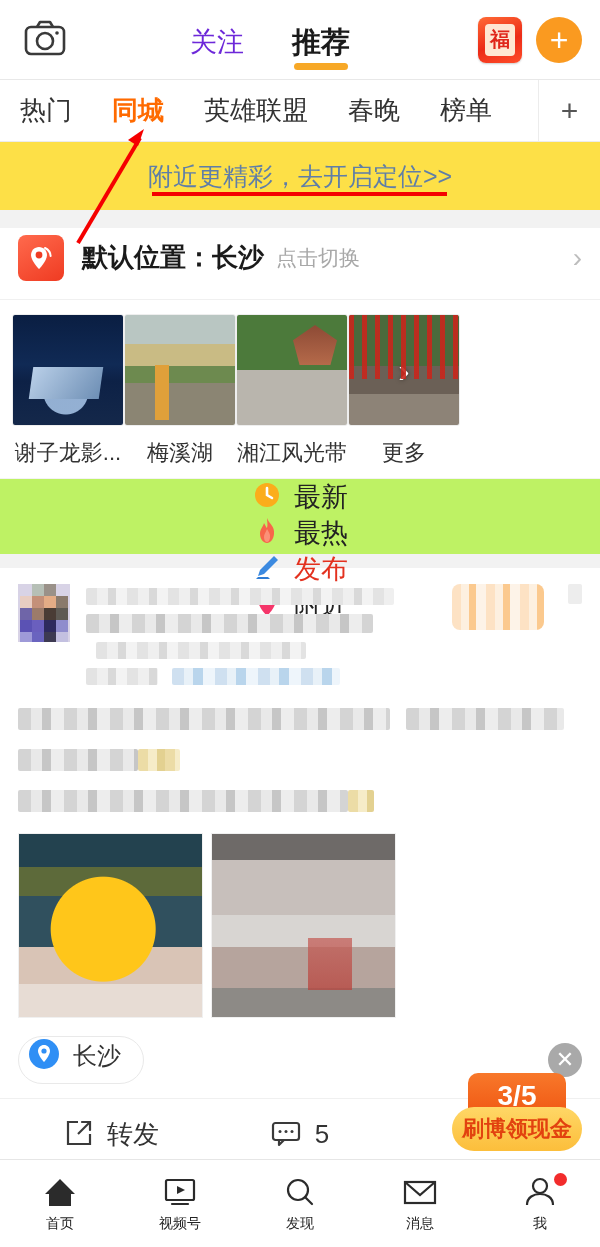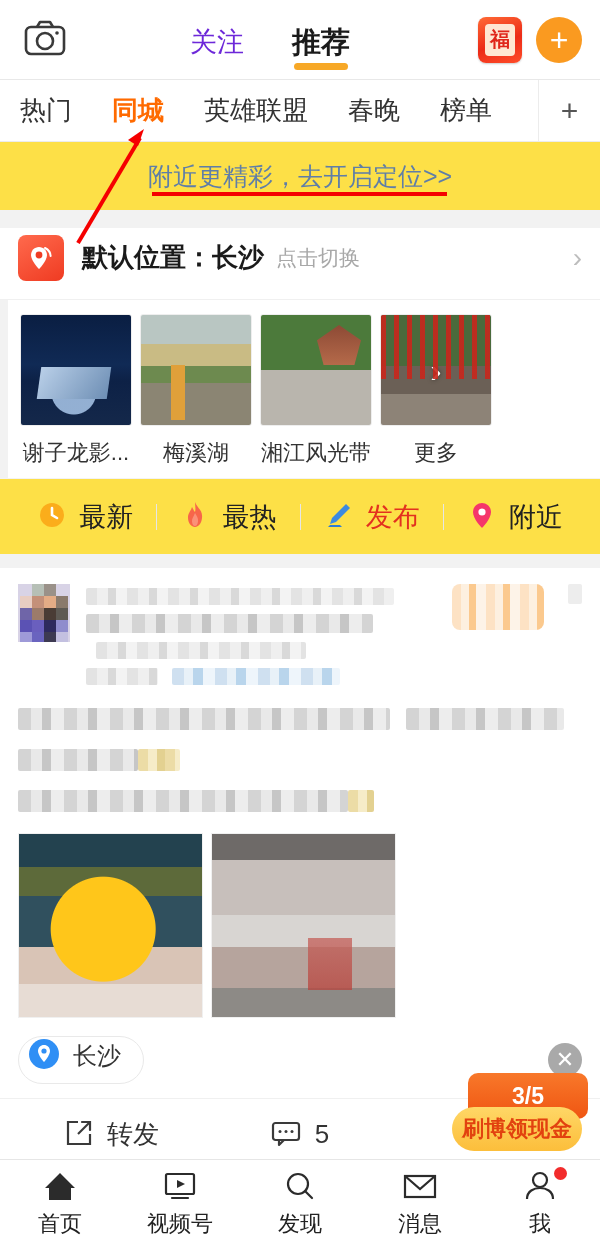--- a/index.html
+++ b/index.html
@@ -83,7 +83,7 @@
   .loc-chevron { margin-left: auto; color: #bdbdbd; font-size: 28px; font-weight: 300; }
 
   
-  .places { background: #fff; padding: 14px 12px 10px 12px; display: flex; gap: 8px; margin-left: 8px; }
+  .places { background: #fff; padding: 14px 12px 10px 12px; display: flex; gap: 0; }
   .place { width: 112px; }
   .place-thumb {
     width: 112px; height: 112px; border-radius: 3px; position: relative; overflow: hidden;

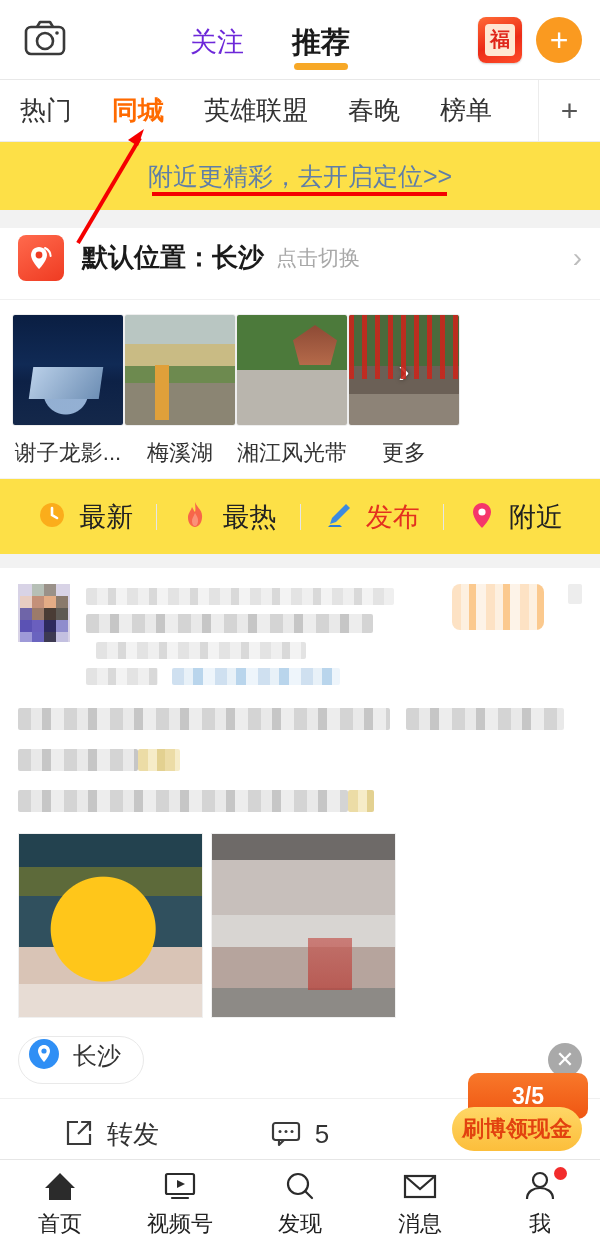--- a/index.html
+++ b/index.html
@@ -119,8 +119,8 @@
 
   
   .action-row {
-    background: #fde047; height: 76px; display: flex; align-items: center;
-    padding: 0 14px; border-top: 1px solid #f3f3f3;
+    background: #bef264; height: 76px; display: flex; align-items: center;
+    padding: 0 14px; border-top: 1px solid #f3f3f3; flex-direction: column;
   }
   .action-item { flex: 1; display: flex; align-items: center; justify-content: center; gap: 12px; }
   .action-label { font-size: 27px; color: #222; }

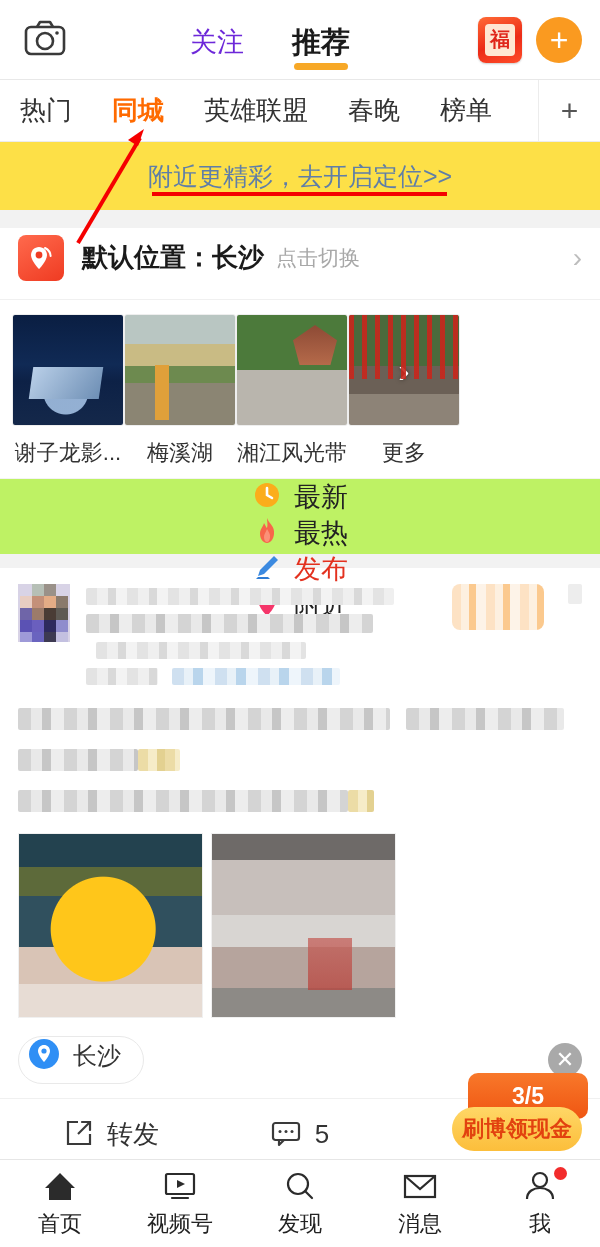--- a/index.html
+++ b/index.html
@@ -175,8 +175,8 @@
   
   .cash-badge { position: absolute; right: 18px; bottom: 96px; width: 130px; height: 78px; }
   .cash-count {
-    position: absolute; left: 16px; top: 0; width: 120px; height: 46px; border-radius: 10px;
-    background: linear-gradient(#f8782a,#ef5512); color: #fff; font-size: 23px; font-weight: bold;
+    position: absolute; left: 16px; top: 0; width: 98px; height: 46px; border-radius: 10px;
+    background: linear-gradient(#f8782a,#ef5512); color: #fff; font-size: 28px; font-weight: bold;
     display: flex; align-items: center; justify-content: center;
   }
   .cash-pill {

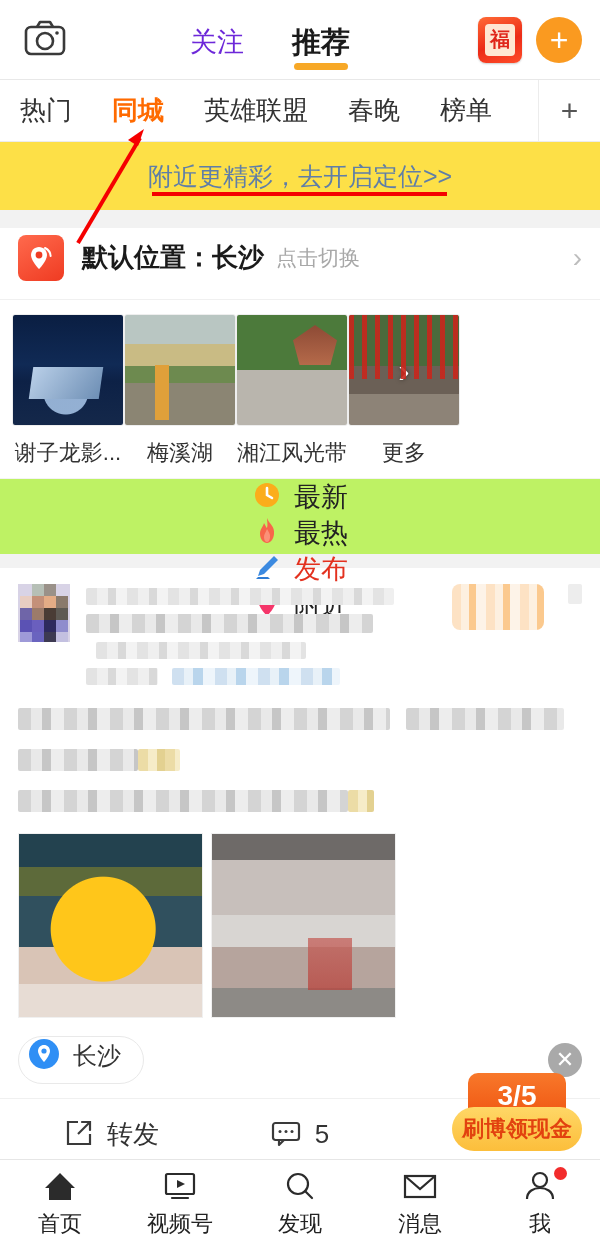--- a/index.html
+++ b/index.html
@@ -191,7 +191,7 @@
     border-top: 1px solid #e6e6e6; display: flex; align-items: center;
   }
   .nav-item { flex: 1; display: flex; flex-direction: column; align-items: center; gap: 6px; position: relative; }
-  .nav-label { font-size: 22px; color: #222; }
+  .nav-label { font-size: 14px; color: #222; }
   .nav-icon { position: relative; height: 34px; display: flex; align-items: center; justify-content: center; }
   .nav-dot { position: absolute; right: -9px; top: -2px; width: 13px; height: 13px; border-radius: 50%; background: #f22c2c; }
 

